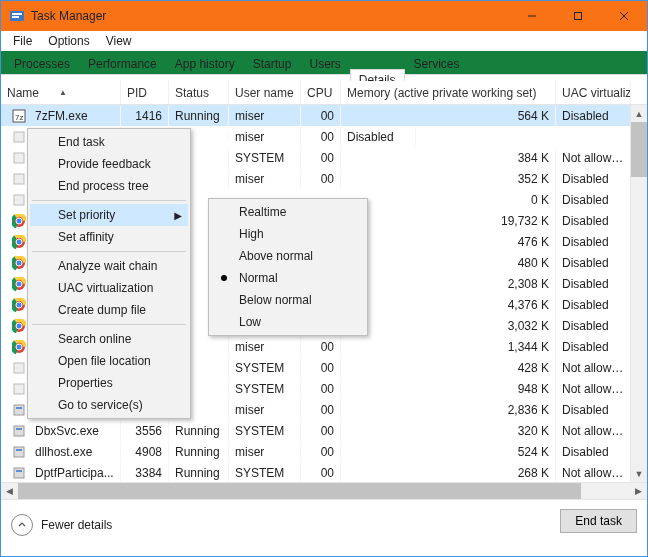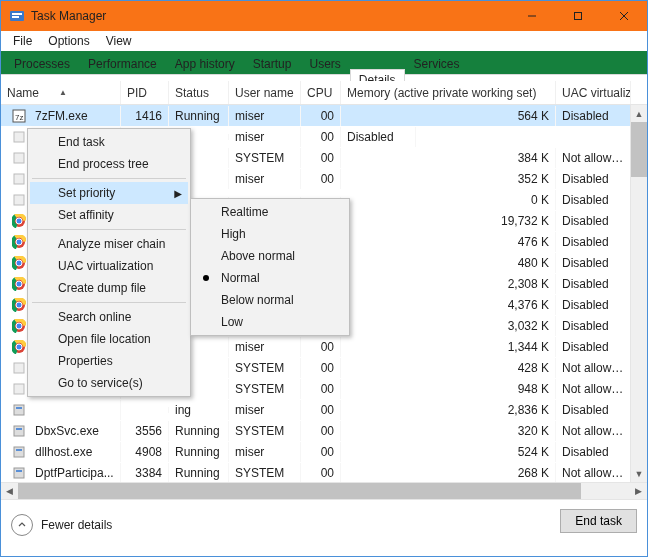--- a/index.html
+++ b/index.html
@@ -610,6 +610,7 @@
 
 <div class="context-menu" id="ctx-main" style="left:26px; top:127px; width:164px;">
     <div class="cm-item">End task</div>
+    <div class="cm-item">Provide feedback</div>
     <div class="cm-item">End process tree</div>
     <div class="cm-sep"></div>
     <div class="cm-item highlight">Set priority<span class="cm-arrow">▶</span></div>

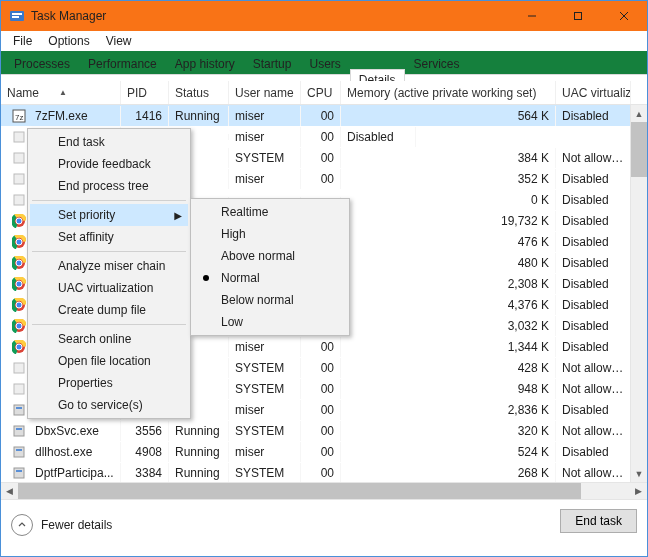--- a/index.html
+++ b/index.html
@@ -626,7 +626,7 @@
     <div class="cm-item">Go to service(s)</div>
   </div>
 
-<div class="context-menu" id="ctx-sub" style="left:189px; top:197px; width:160px;">
+<div class="context-menu" id="ctx-sub" style="left:207px; top:197px; width:160px;">
     <div class="cm-item">
       <span>Realtime</span>
     </div>

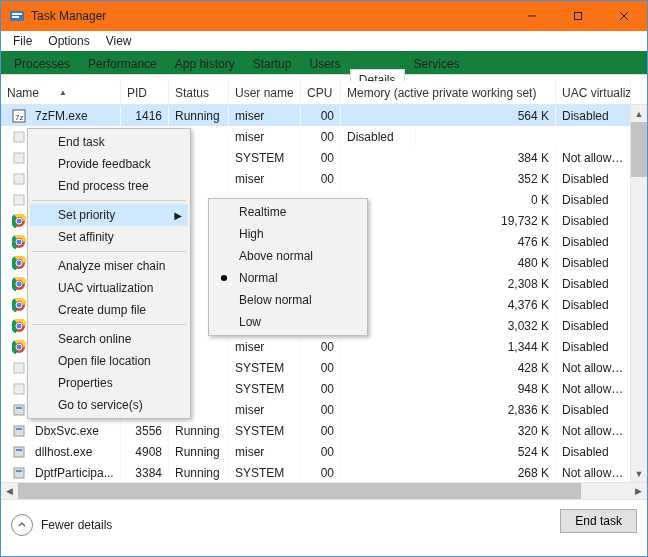--- a/index.html
+++ b/index.html
@@ -616,7 +616,7 @@
     <div class="cm-item highlight">Set priority<span class="cm-arrow">▶</span></div>
     <div class="cm-item">Set affinity</div>
     <div class="cm-sep"></div>
-    <div class="cm-item">Analyze miser chain</div>
+    <div class="cm-item">Analyze wait chain</div>
     <div class="cm-item">UAC virtualization</div>
     <div class="cm-item">Create dump file</div>
     <div class="cm-sep"></div>

